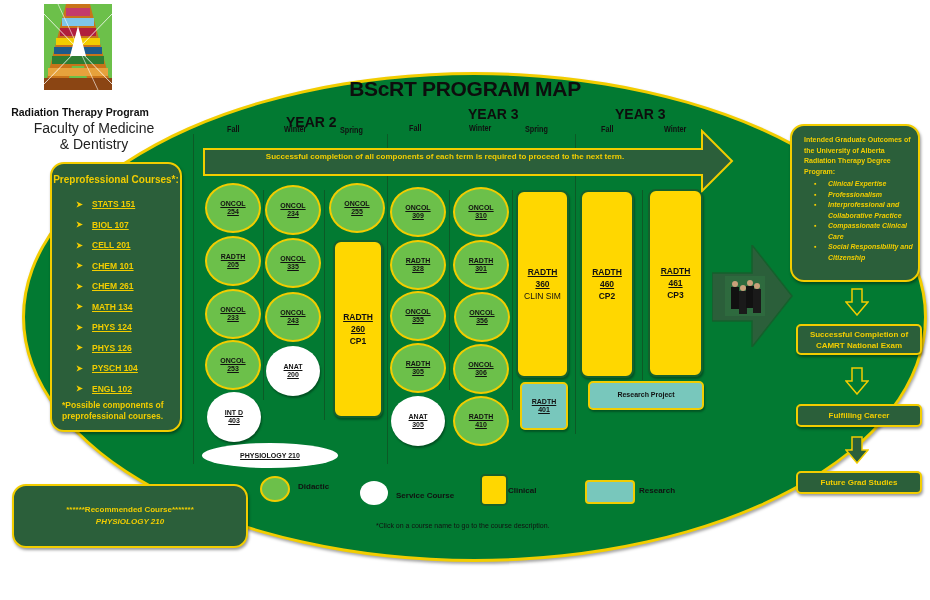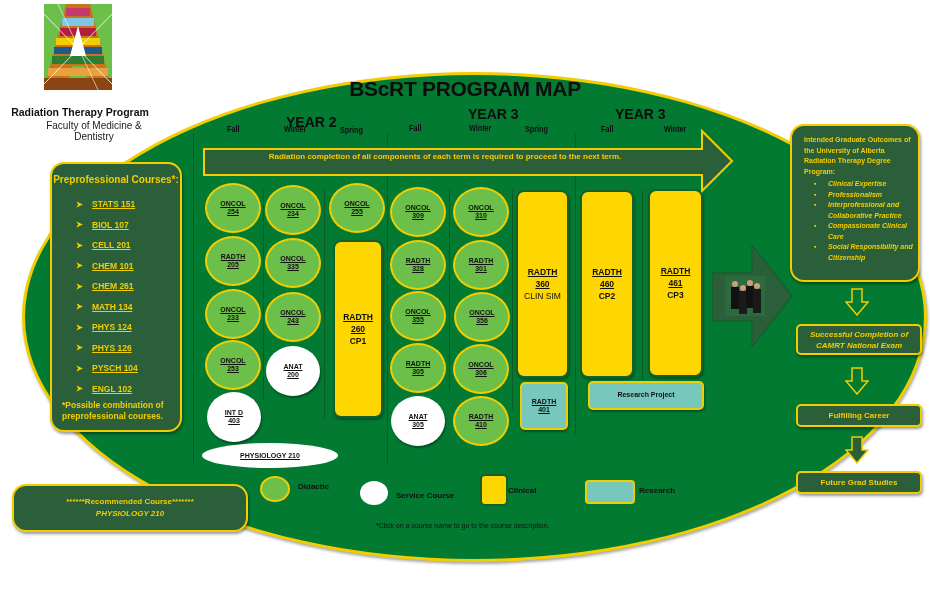--- a/index.html
+++ b/index.html
@@ -8,7 +8,7 @@
 
   .logo { position: absolute; left: 38px; top: 4px; width: 80px; height: 88px; }
   .org-title { position: absolute; left: 0; top: 106px; width: 160px; text-align: center; font-size: 10.5px; font-weight: bold; color: #111; }
-  .org-sub { position: absolute; left: 0; top: 120px; width: 160px; text-align: center; font-size: 10px; color: #222; padding-left: 28px; }
+  .org-sub { position: absolute; left: 0; top: 120px; width: 160px; text-align: center; font-size: 14px; color: #222; padding-left: 28px; }
 
   .ellipse { position: absolute; left: 22px; top: 72px; width: 905px; height: 490px; border-radius: 50%; background: #027a32; border: 3px solid #f2cd00; box-shadow: 1px 2px 3px rgba(0,0,0,0.35); }
 

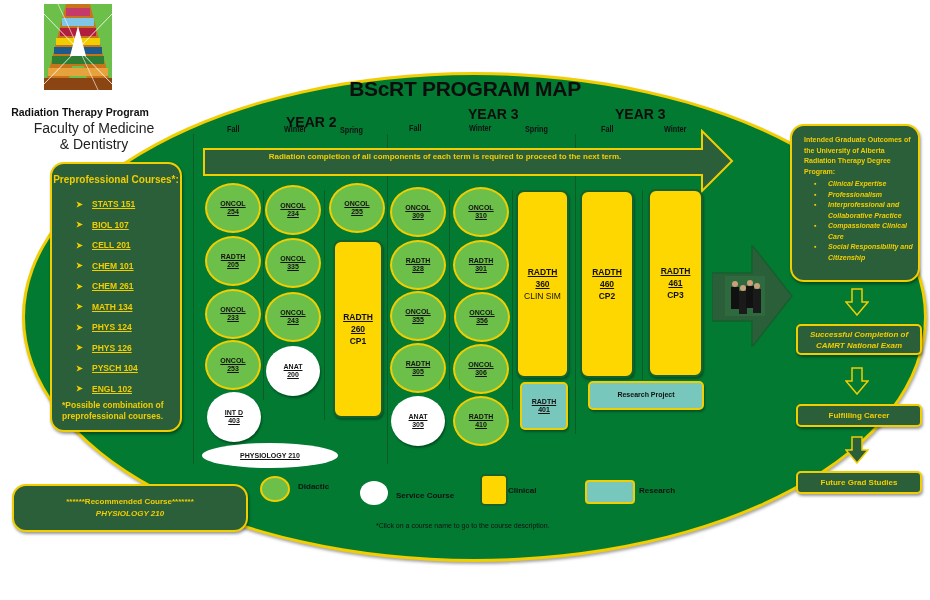--- a/index.html
+++ b/index.html
@@ -117,7 +117,7 @@
   <polygon points="2,20 500,20 500,2 530,32 500,62 500,46 2,46" fill="#2b5f3a" stroke="#f2cd00" stroke-width="2"></polygon>
 </svg>
 <div class="prog-text">
-  <div>Radiation completion of all components of each term is required to proceed to the next term.</div>
+  <div>Successful completion of all components of each term is required to proceed to the next term.</div>
 </div>
 
 <div class="panel pre-panel">

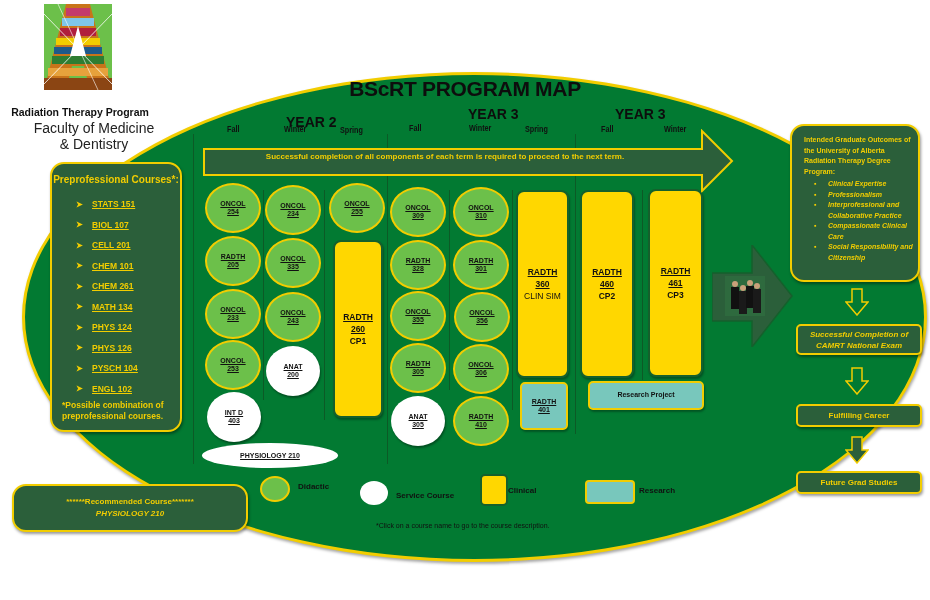--- a/index.html
+++ b/index.html
@@ -325,7 +325,7 @@
 <svg class="down-arrow" style="top:288px;" viewBox="0 0 24 28">
   <polygon points="7,1 17,1 17,14 23,14 12,27 1,14 7,14" fill="#027a32" stroke="#f2cd00" stroke-width="1.5"></polygon>
 </svg>
-<div class="panel step" style="top:324px;height:31px;font-style:italic;">Successful Completion of CAMRT National Exam</div>
+<div class="panel step" style="top:324px;height:31px;">Successful Completion of CAMRT National Exam</div>
 
 <svg class="down-arrow" style="top:367px;" viewBox="0 0 24 28">
   <polygon points="7,1 17,1 17,14 23,14 12,27 1,14 7,14" fill="#027a32" stroke="#f2cd00" stroke-width="1.5"></polygon>

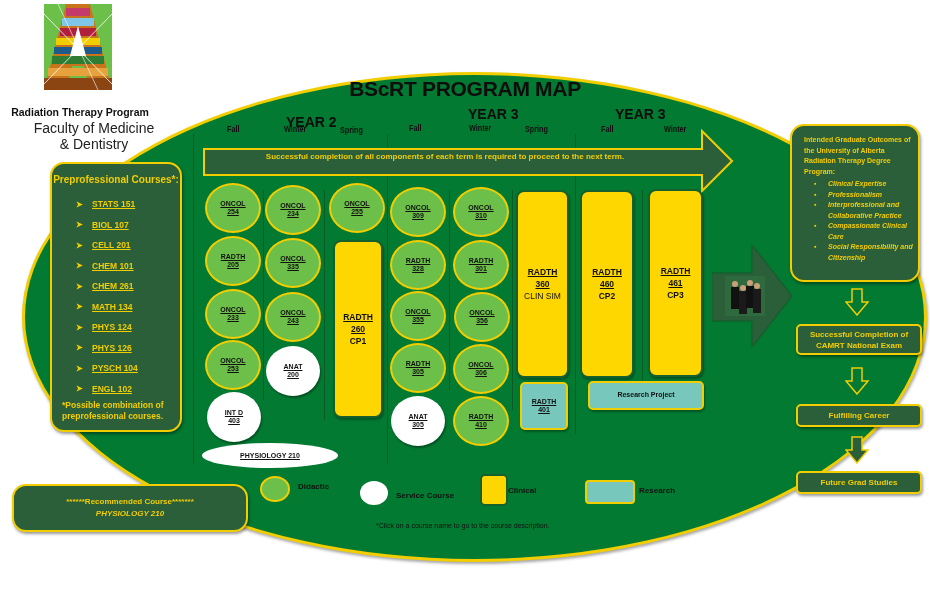--- a/index.html
+++ b/index.html
@@ -164,7 +164,7 @@
         <a>ENGL 102</a>
       </li>
   </ul>
-  <div class="pre-note">*Possible combination of preprofessional courses.</div>
+  <div class="pre-note">*Possible components of preprofessional courses.</div>
 </div>
 
 <div class="course didactic" style="left:205px;top:183px;">

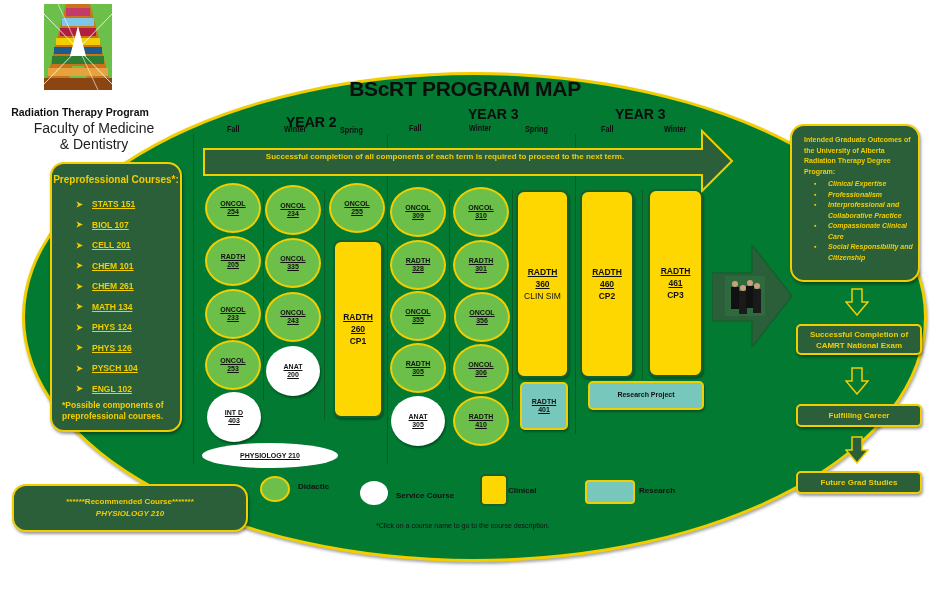--- a/index.html
+++ b/index.html
@@ -52,7 +52,7 @@
   .step { left: 796px; width: 126px; display: flex; align-items: center; justify-content: center; text-align: center; font-size: 8px; font-weight: bold; line-height: 11px; border-radius: 5px; }
   .down-arrow { position: absolute; left: 845px; width: 24px; height: 28px; }
 
-  .rec-panel { left: 12px; top: 484px; width: 236px; height: 48px; display: flex; flex-direction: column; align-items: center; justify-content: center; font-size: 8px; font-weight: bold; line-height: 12px; }
+  .rec-panel { left: 12px; top: 484px; width: 236px; height: 64px; display: flex; flex-direction: column; align-items: center; justify-content: center; font-size: 8px; font-weight: bold; line-height: 12px; }
   .rec-panel .it { font-style: italic; }
 
   .legend-item { position: absolute; display: flex; align-items: center; }

